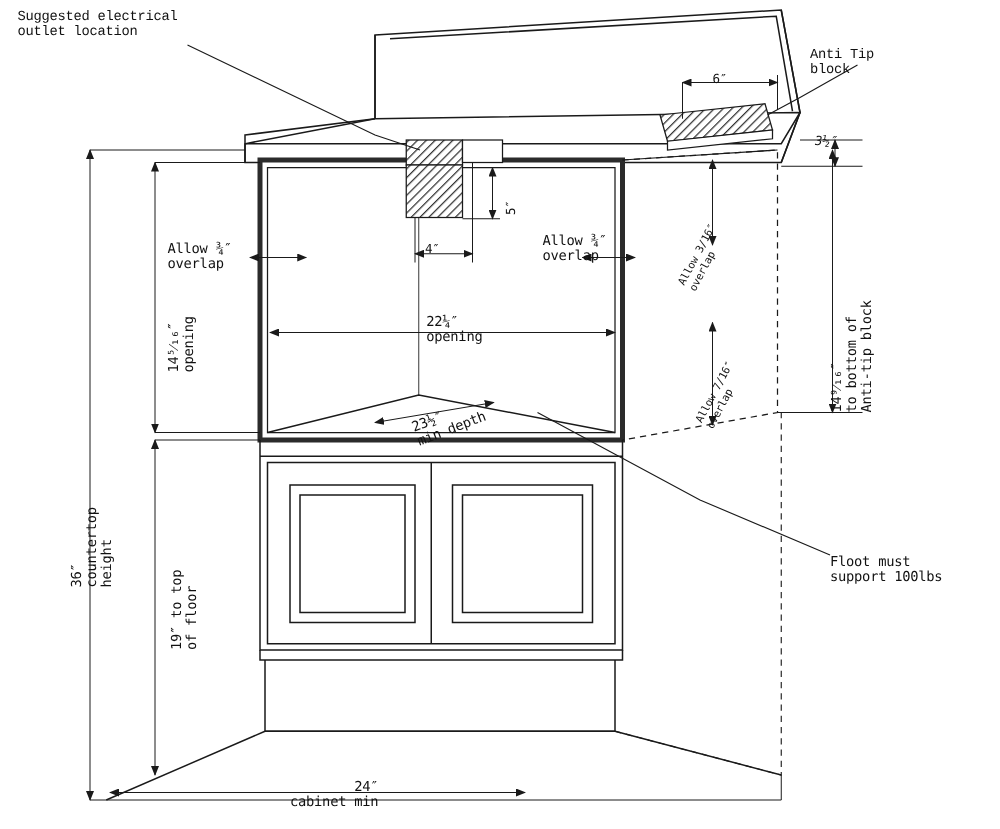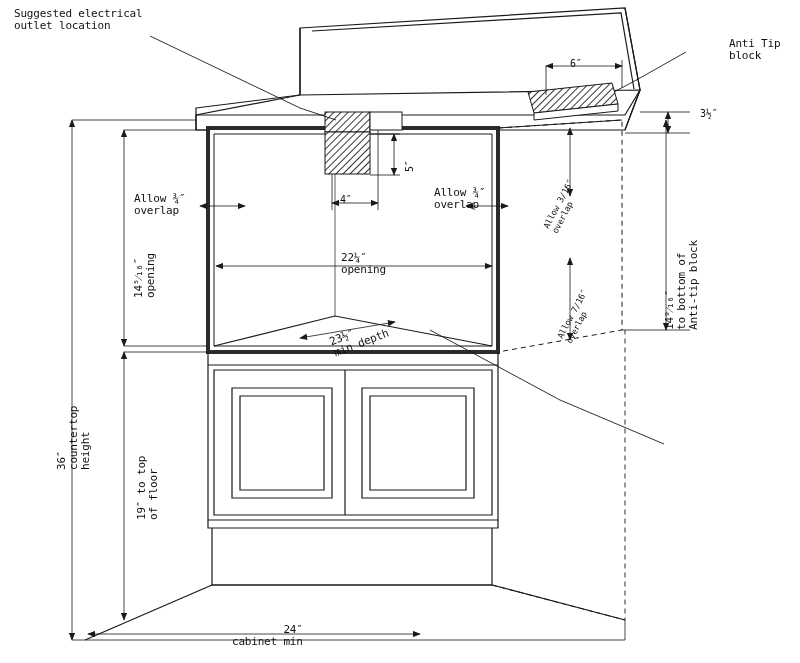--- a/index.html
+++ b/index.html
@@ -160,7 +160,7 @@
     </g>
   </svg>
 
-  <div class="lbl" style="left:14px; top:8px;">Suggested electrical
+  <div class="lbl" style="left:14px; top:8px;font-family:Liberation Mono, monospace;">Suggested electrical
 outlet location</div>
 
   <div class="lbl" style="left:729px; top:38px;">Anti Tip

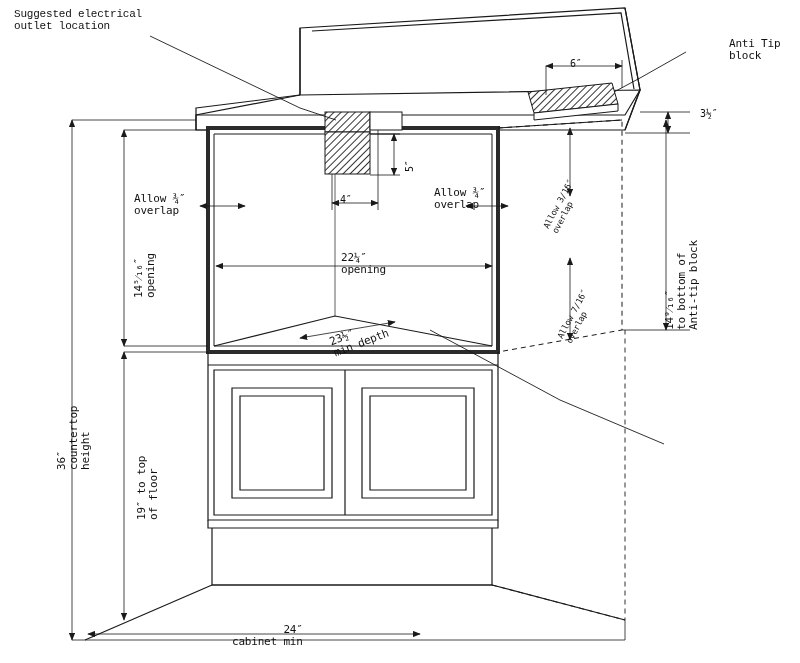--- a/index.html
+++ b/index.html
@@ -163,7 +163,7 @@
   <div class="lbl" style="left:14px; top:8px;font-family:Liberation Mono, monospace;">Suggested electrical
 outlet location</div>
 
-  <div class="lbl" style="left:729px; top:38px;">Anti Tip
+  <div class="lbl" style="left:648px; top:38px;font-family:Liberation Mono, monospace;">Anti Tip
 block</div>
 
   <div class="lbl small" style="left:570px; top:58px;">6″</div>

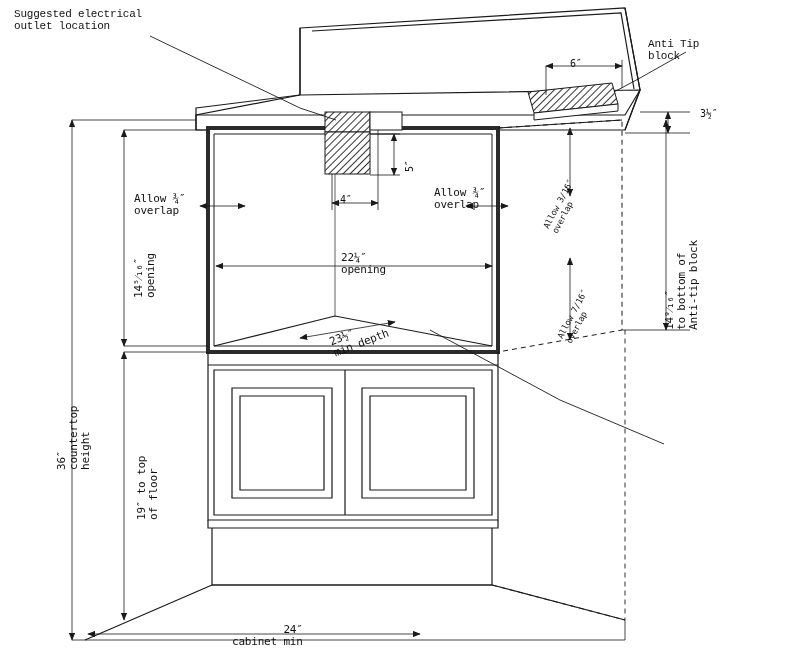--- a/index.html
+++ b/index.html
@@ -168,7 +168,7 @@
 
   <div class="lbl small" style="left:570px; top:58px;">6″</div>
 
-  <div class="lbl small" style="left:700px; top:108px;">3½″</div>
+  <div class="lbl small" style="left:652px; top:108px;font-style:italic;">3½″</div>
 
   <div class="lbl small" style="left:340px; top:194px;">4″</div>
 

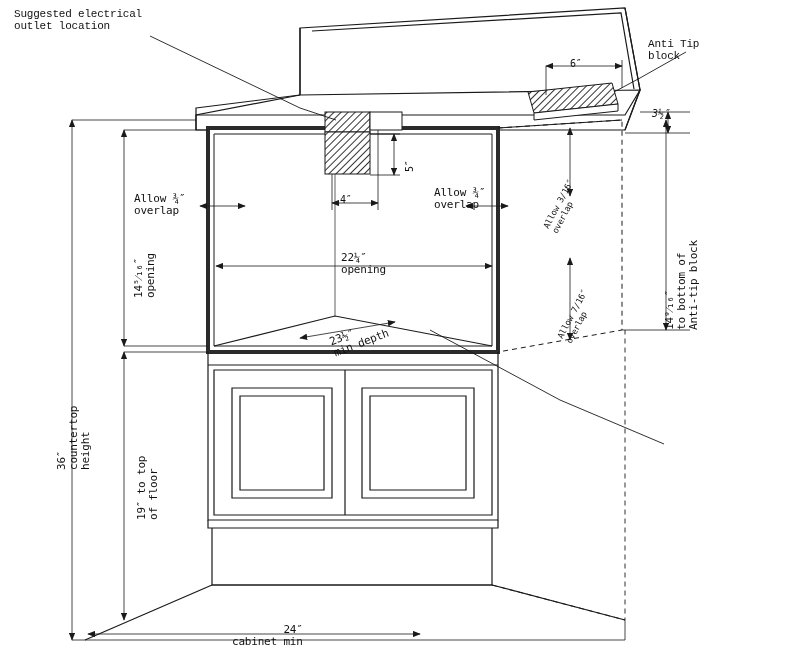--- a/index.html
+++ b/index.html
@@ -206,6 +206,8 @@
 to bottom of
 Anti-tip block</div>
 
+  <div class="lbl" style="left:664px; top:444px;">Floot must
+support 100lbs</div>
 
   <div class="lbl" style="left:232px; top:624px; text-align:right;">24″
 cabinet min</div>

